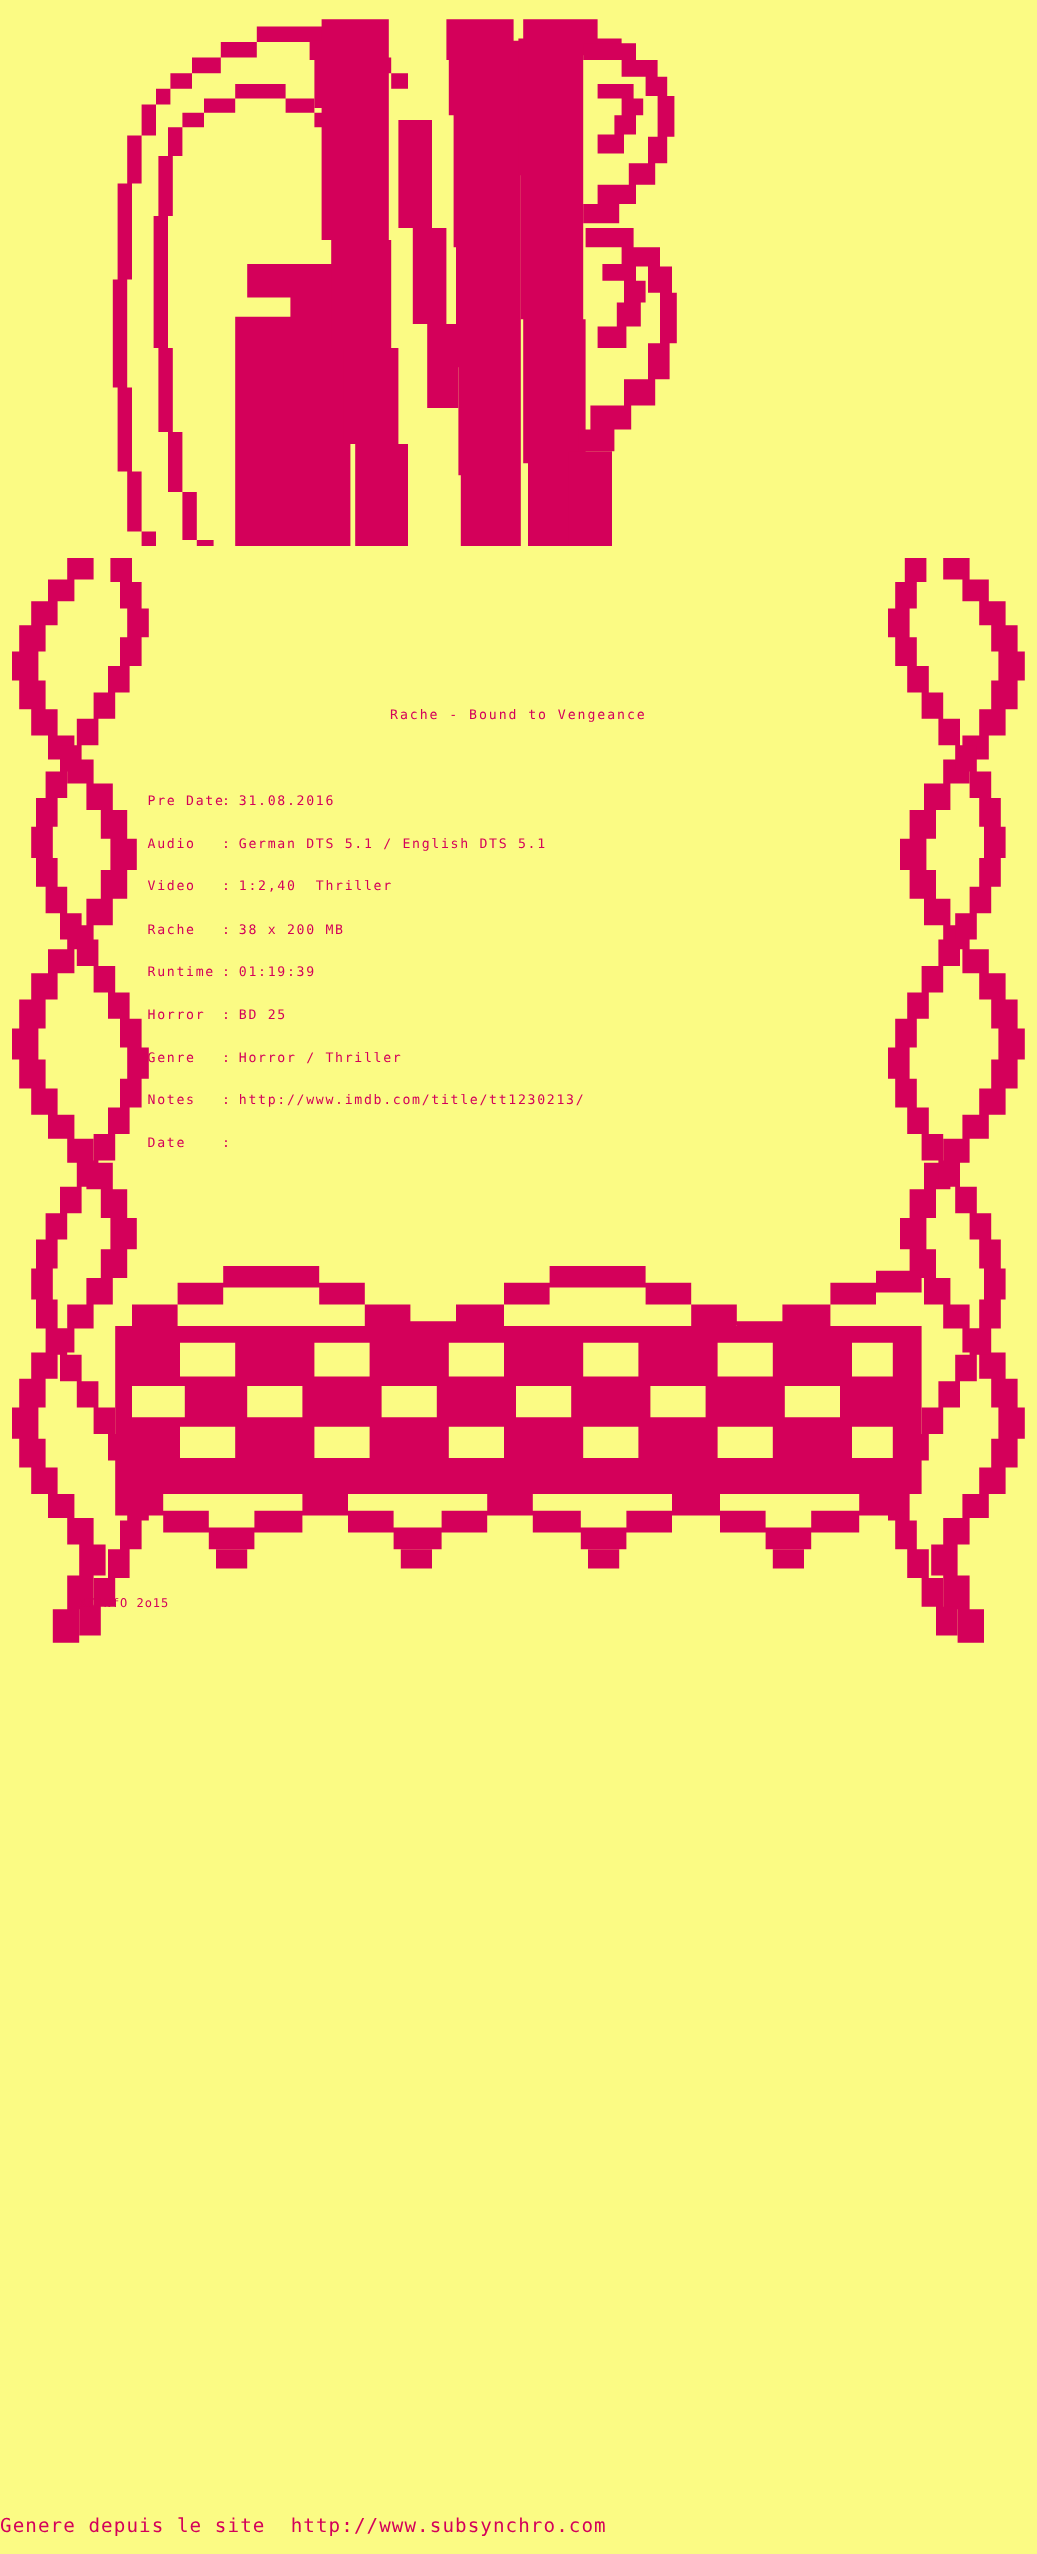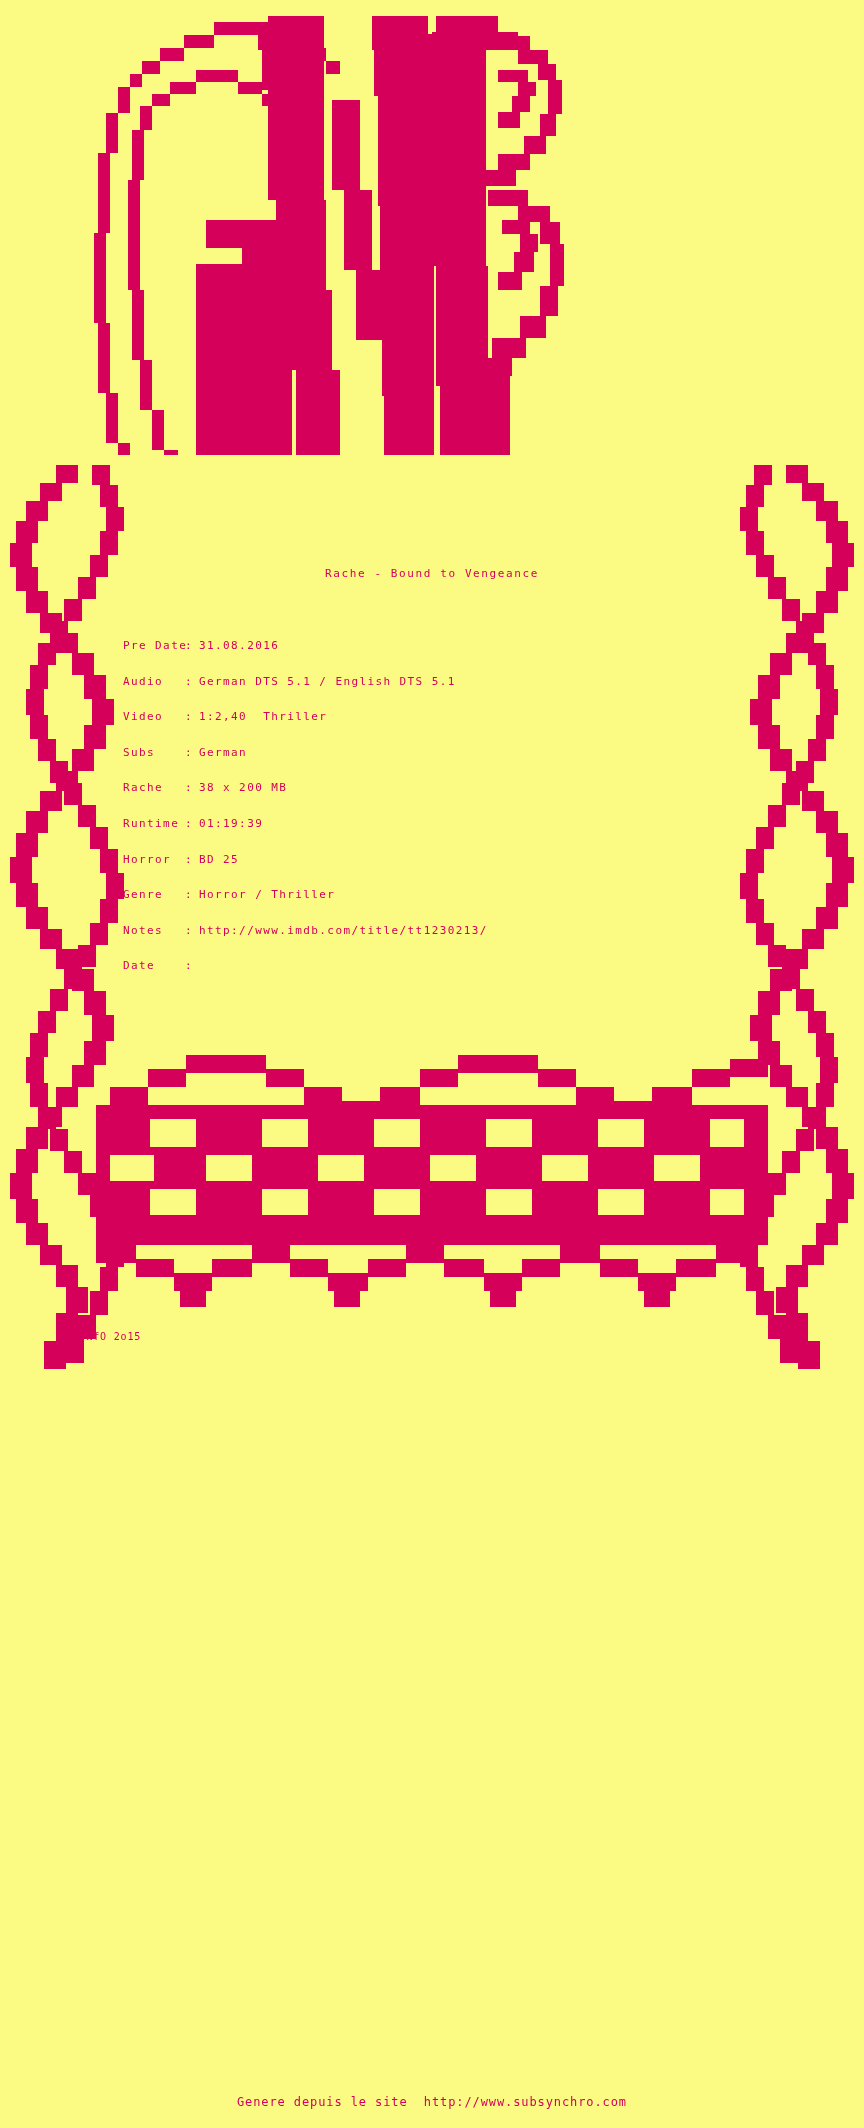--- a/index.html
+++ b/index.html
@@ -40,7 +40,7 @@
   #info-block {
     position: absolute;
     left: 0;
-    top: 567px;
+    top: 589px;
     width: 864px;
   }
   #release-title {

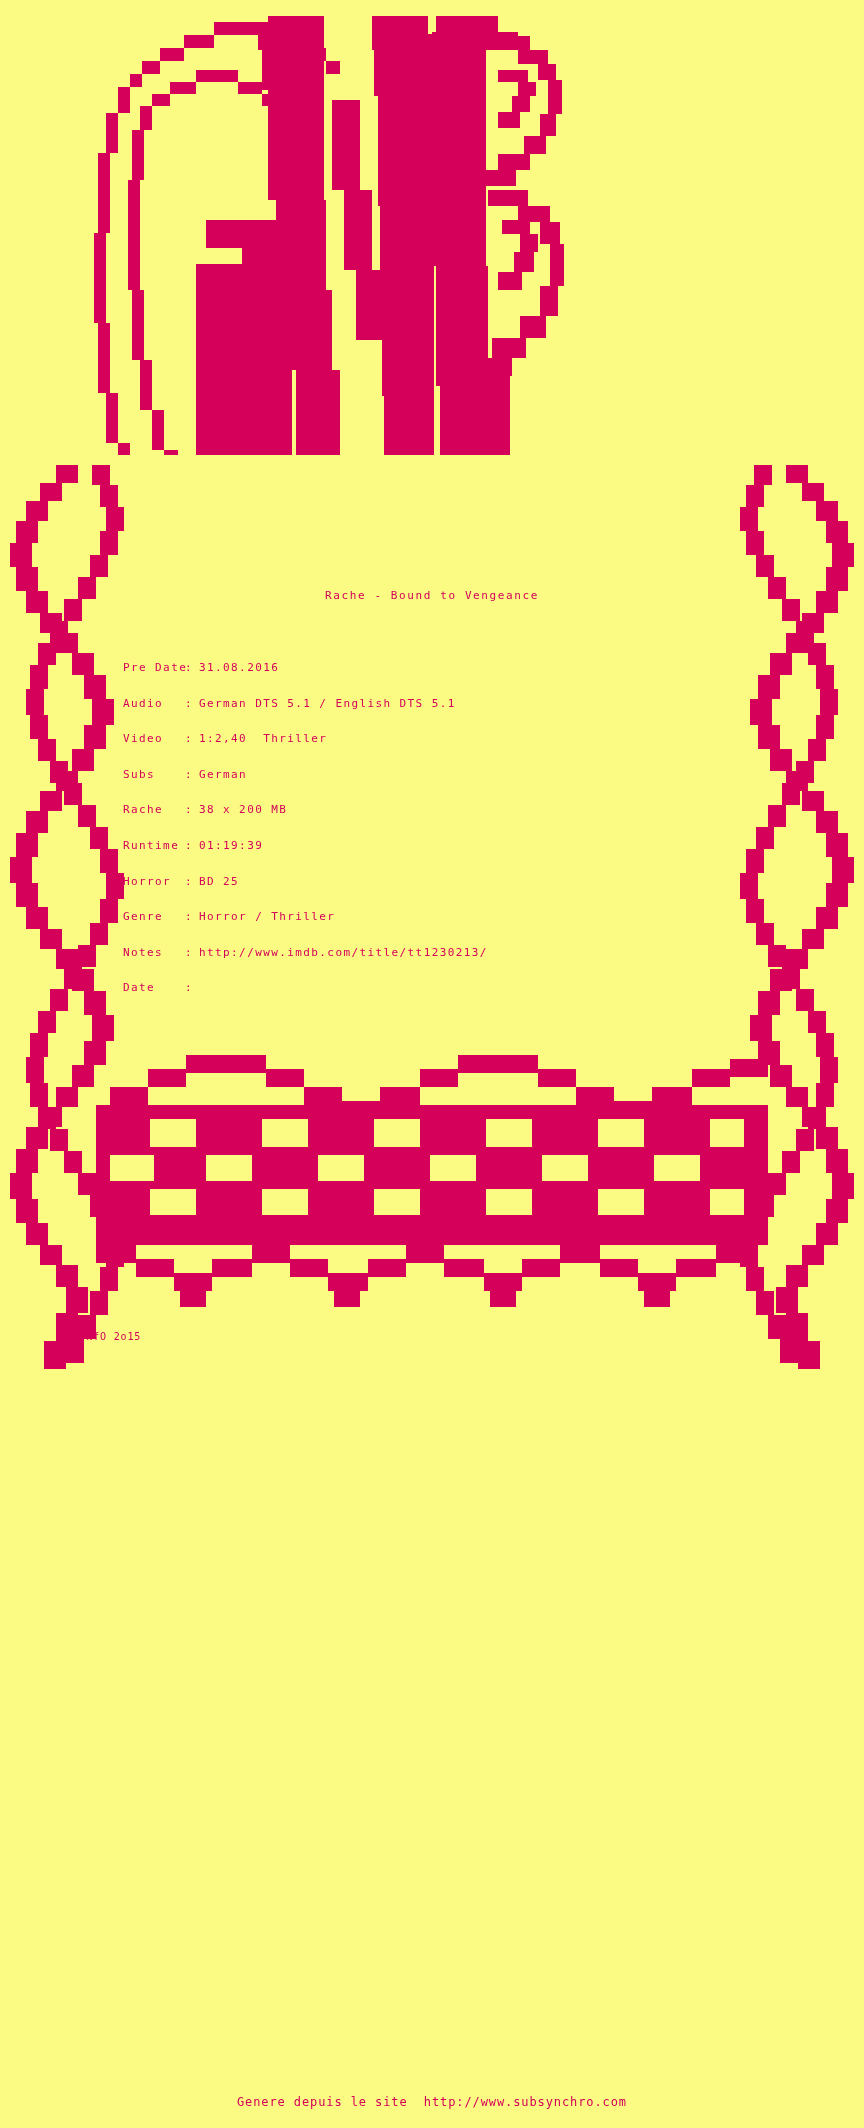--- a/index.html
+++ b/index.html
@@ -301,7 +301,6 @@
     <div class="info-row"><span class="info-label">Pre Date</span><span class="info-sep">:</span><span class="info-value">31.08.2016</span></div>
     <div class="info-row"><span class="info-label">Audio</span><span class="info-sep">:</span><span class="info-value">German DTS 5.1 / English DTS 5.1</span></div>
     <div class="info-row"><span class="info-label">Video</span><span class="info-sep">:</span><span class="info-value">1:2,40  Thriller</span></div>
-    <div class="info-row"><span class="info-label">Subs</span><span class="info-sep">:</span><span class="info-value">German</span></div>
     <div class="info-row"><span class="info-label">Rache</span><span class="info-sep">:</span><span class="info-value">38 x 200 MB</span></div>
     <div class="info-row"><span class="info-label">Runtime</span><span class="info-sep">:</span><span class="info-value">01:19:39</span></div>
     <div class="info-row"><span class="info-label">Horror</span><span class="info-sep">:</span><span class="info-value">BD 25</span></div>

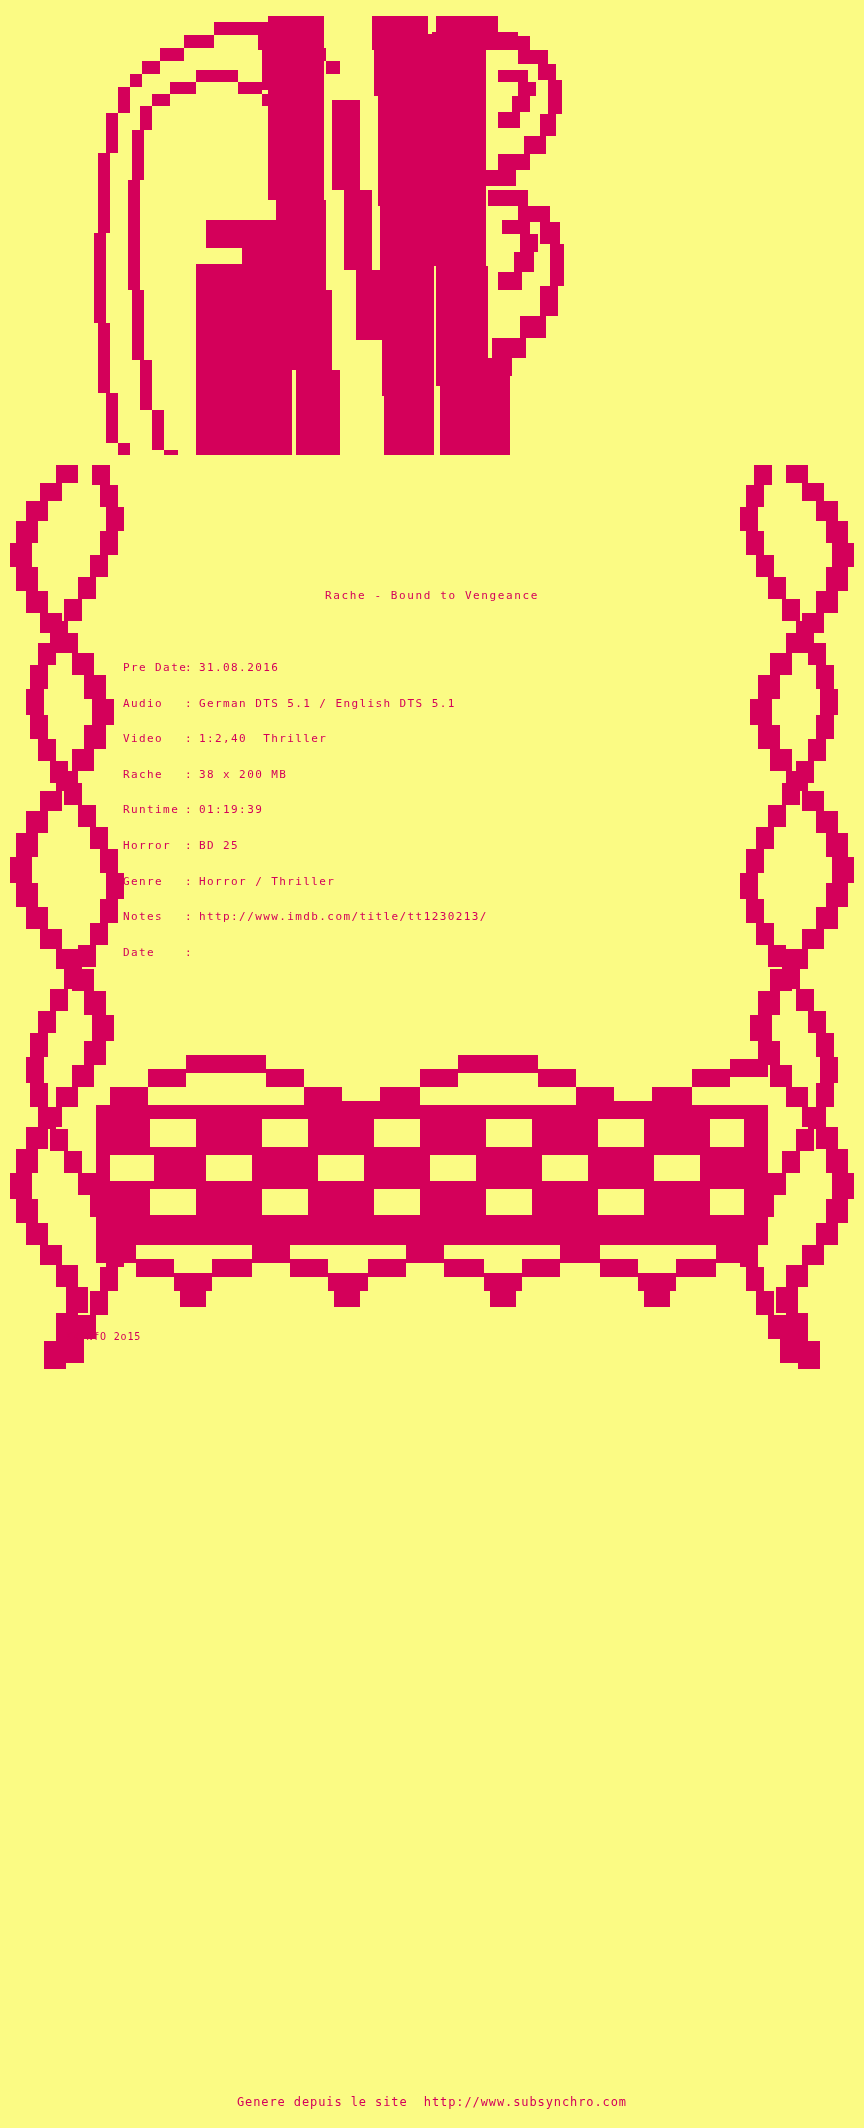--- a/index.html
+++ b/index.html
@@ -90,8 +90,7 @@
     left: 0;
     top: 2095px;
     width: 864px;
-    text-align: center;
-    font-size: 12px;
+    font-size: 16px;
     letter-spacing: 0.9px;
     color: #d4005a;
     white-space: pre;

